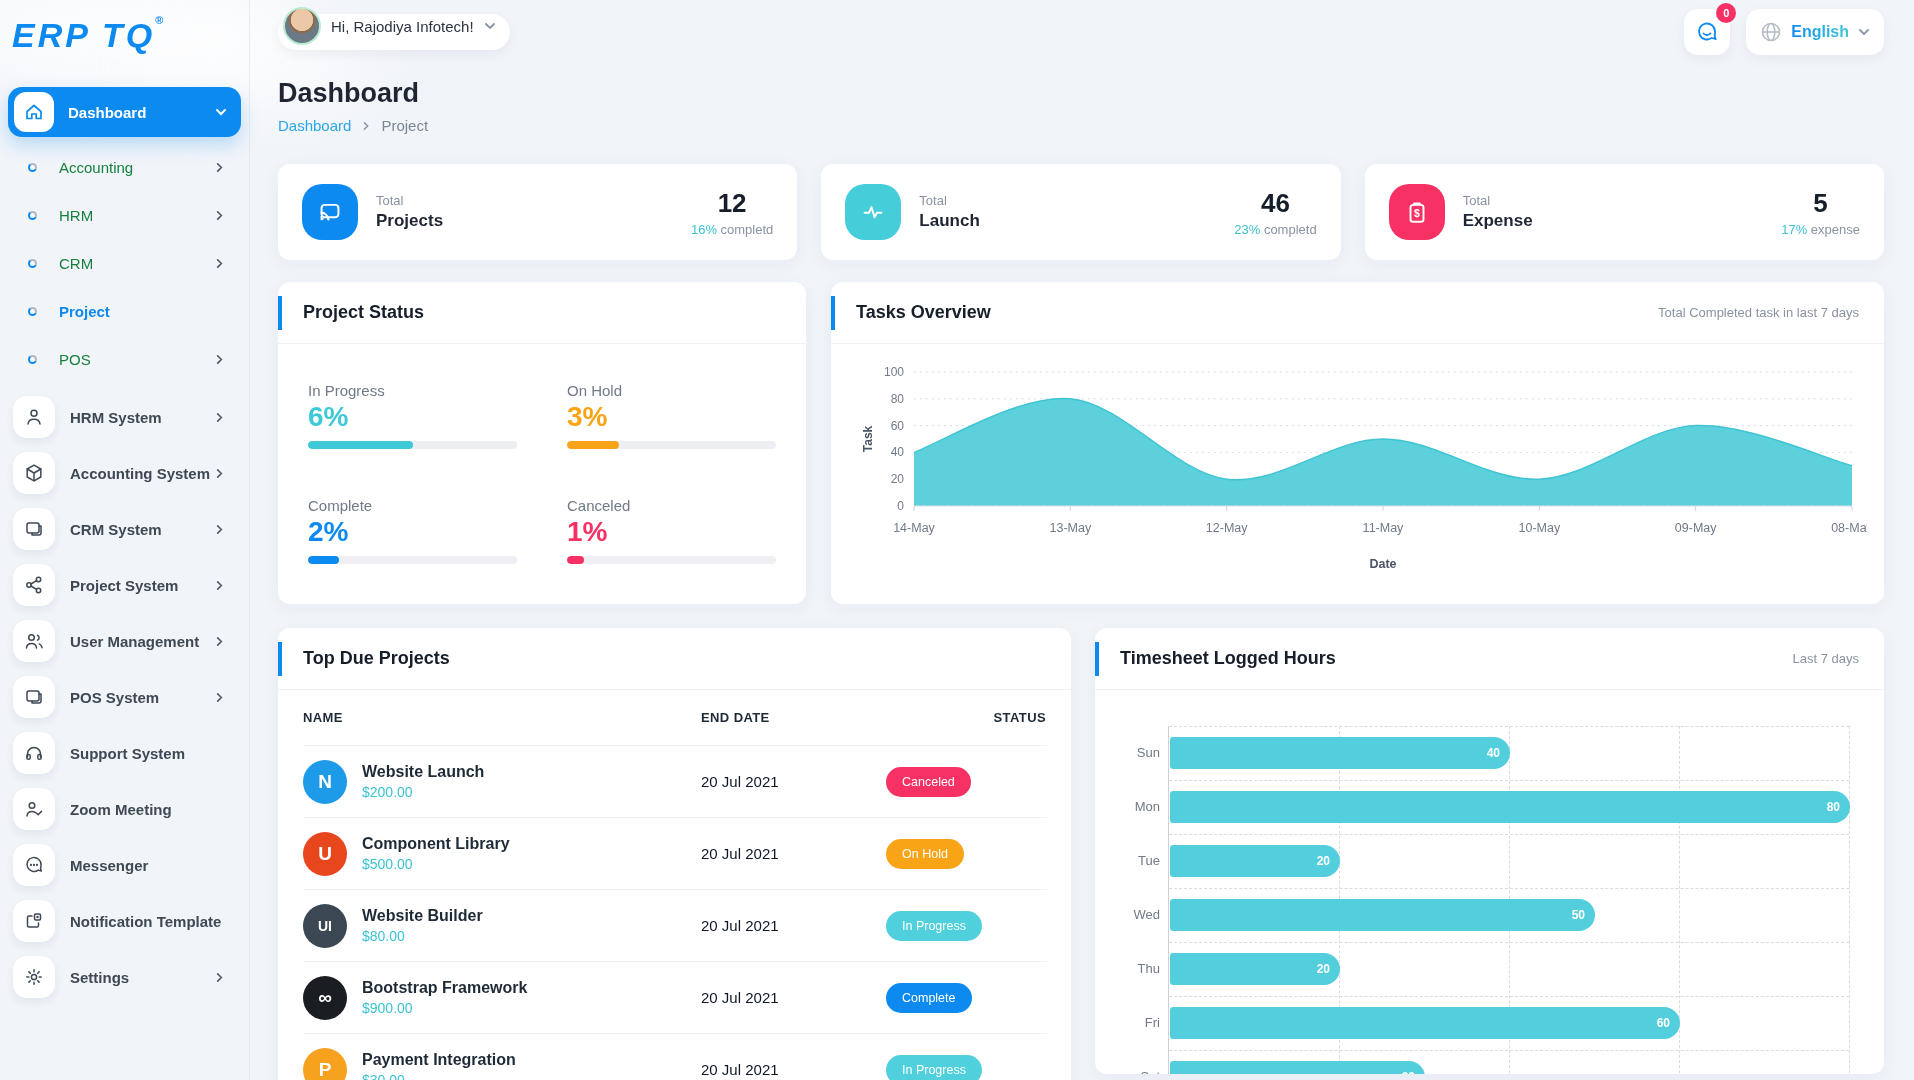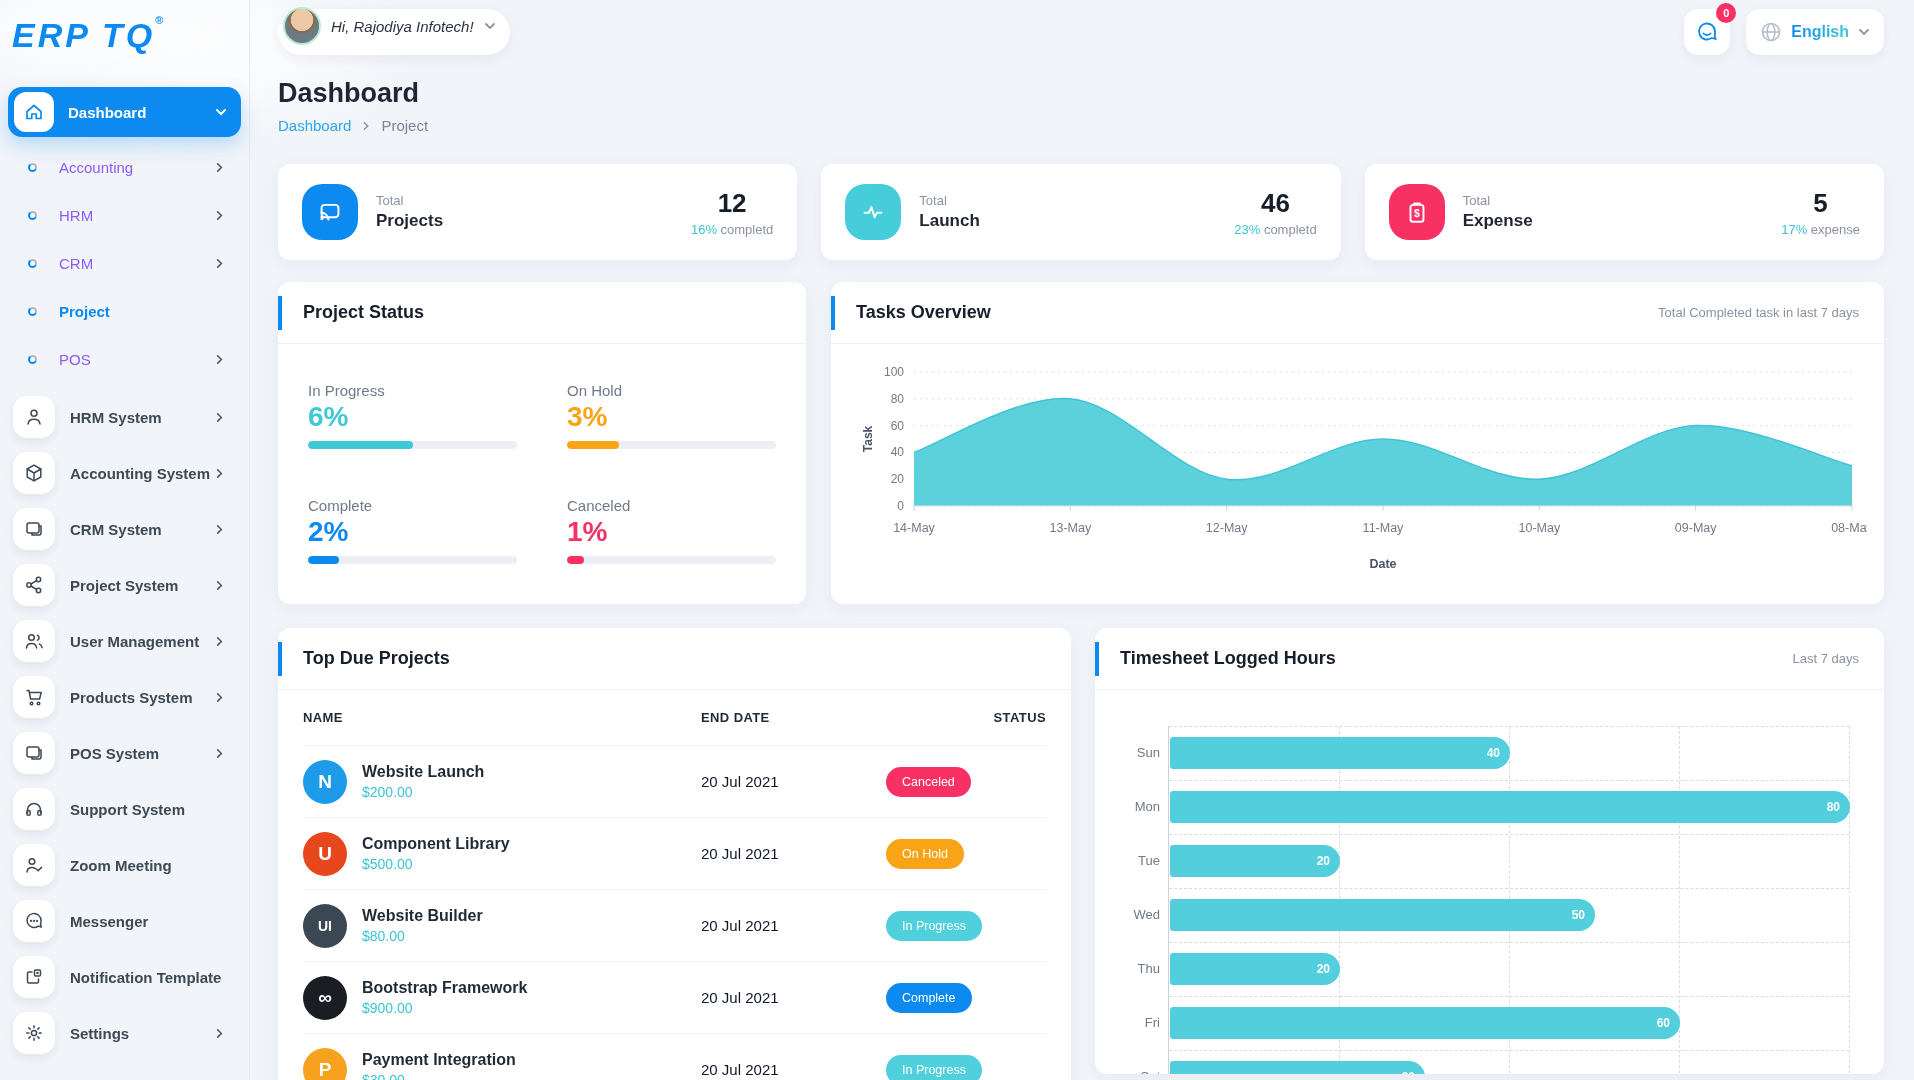--- a/index.html
+++ b/index.html
@@ -35,7 +35,7 @@
   .main { position:absolute; left:250px; top:0; width:1664px; height:1080px; padding:8px 30px 0 28px; z-index:2; }
 
   .topbar { display:flex; align-items:center; justify-content:space-between; height:48px; }
-  .user-chip { background:#fff; border-radius:24px; height:46px; display:flex; align-items:center; padding:4px 14px 16px 5px; box-shadow:0 4px 12px rgba(30,40,70,.06); cursor:pointer;font-style:italic; }
+  .user-chip { background:#fff; border-radius:24px; height:36px; display:flex; align-items:center; padding:4px 14px 16px 5px; box-shadow:0 4px 12px rgba(30,40,70,.06); cursor:pointer; }
   .avatar { width:38px; height:38px; border-radius:50%; border:2px solid #b9ecd2; background:radial-gradient(circle at 50% 32%, #ecc9a6 0 38%, #8d6b4f 40% 46%, #6b7a85 48% 100%); }
   .user-name { font-size:15px; color:#2b3440; margin:0 10px; font-weight:500; }
   .top-right { display:flex; align-items:center; gap:16px; }

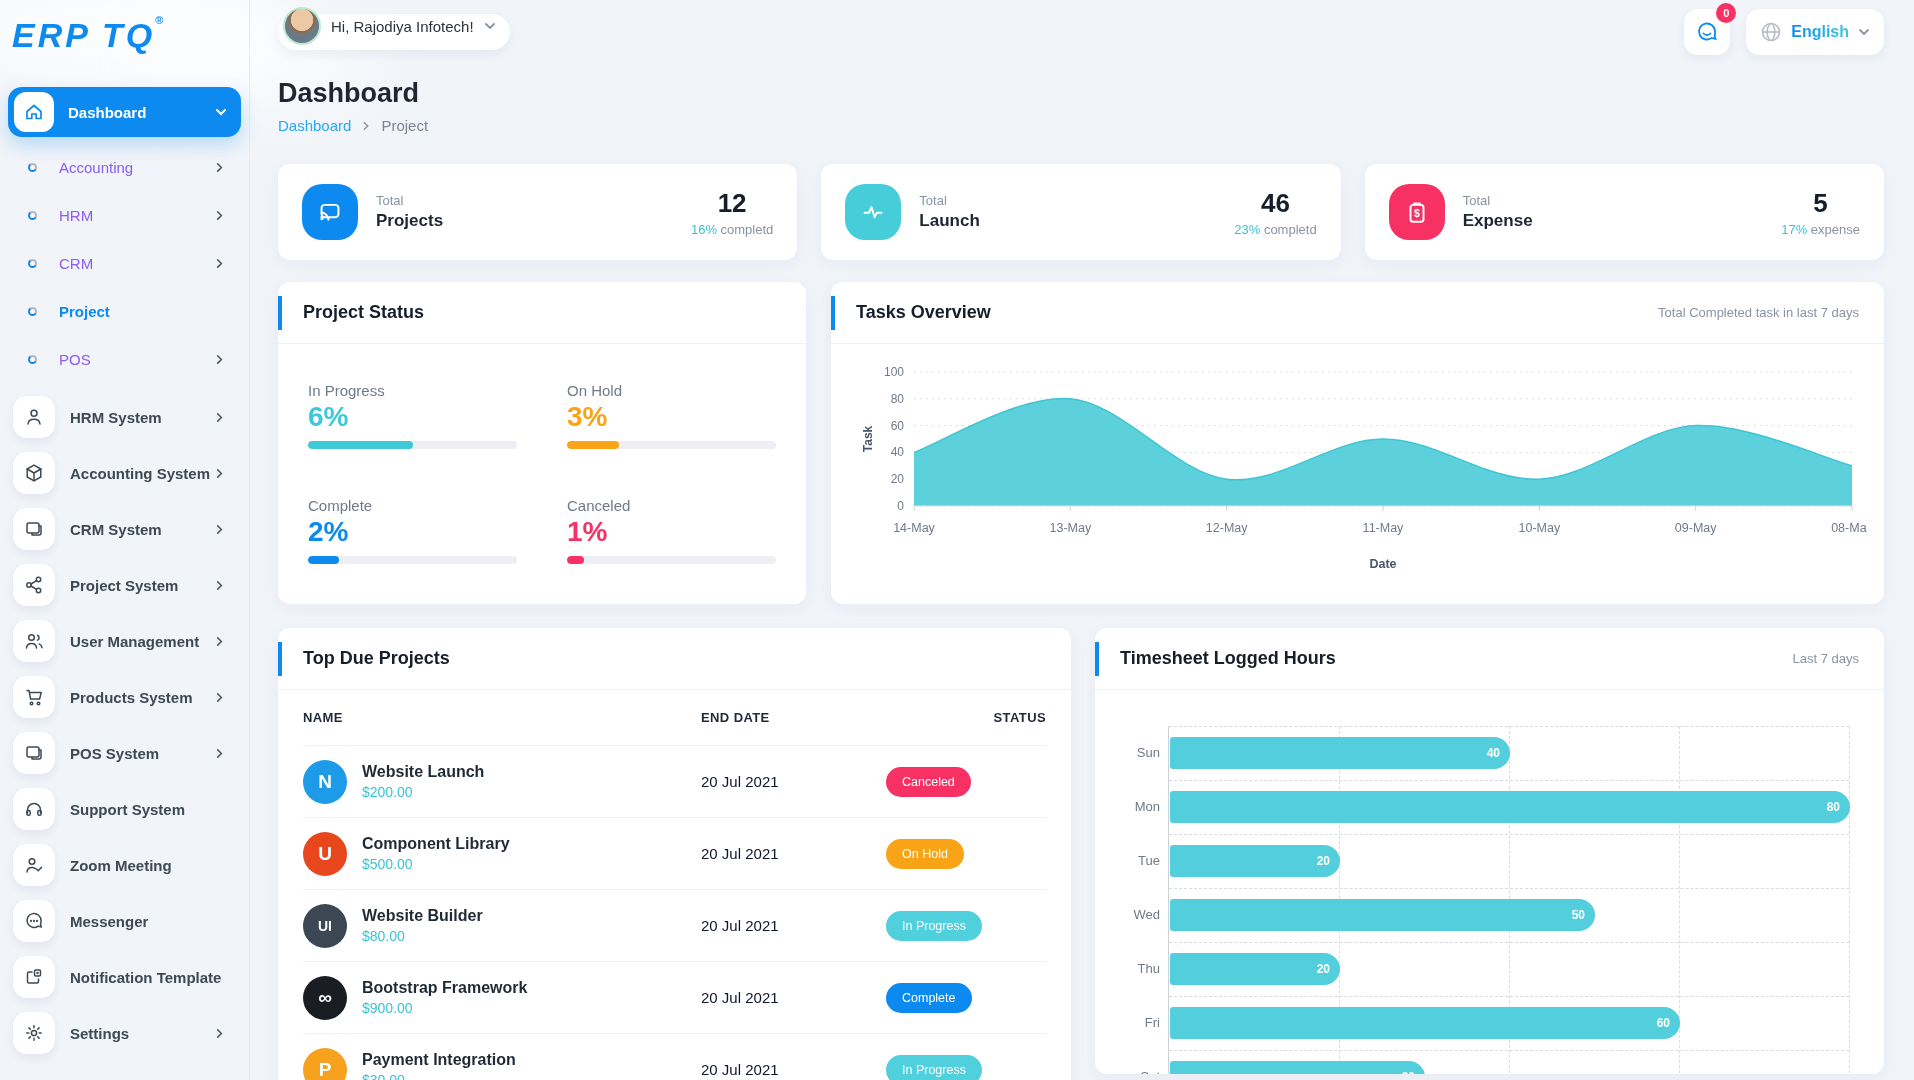--- a/index.html
+++ b/index.html
@@ -23,7 +23,7 @@
   .sub-item { height:48px; display:flex; align-items:center; padding:0 24px 0 28px; cursor:pointer; }
   .bullet { width:9px; height:9px; border-radius:50%; background:conic-gradient(from 120deg, #0d8af0 0 55%, #aeb6c2 55% 100%); position:relative; flex:none; }
   .bullet::after { content:""; position:absolute; left:2px; top:2px; width:5px; height:5px; background:#f7f9fc; border-radius:50%; }
-  .sub-label { font-size:15px; color:#8b5cf6; font-weight:500; margin-left:22px; flex:1; }
+  .sub-label { font-size:15px; color:#15803d; font-weight:500; margin-left:22px; flex:1; }
   .sub-item.active .sub-label { color:#0d8af0; font-weight:700; }
 
   .main-item { height:56px; display:flex; align-items:center; padding:0 24px 0 13px; cursor:pointer; }

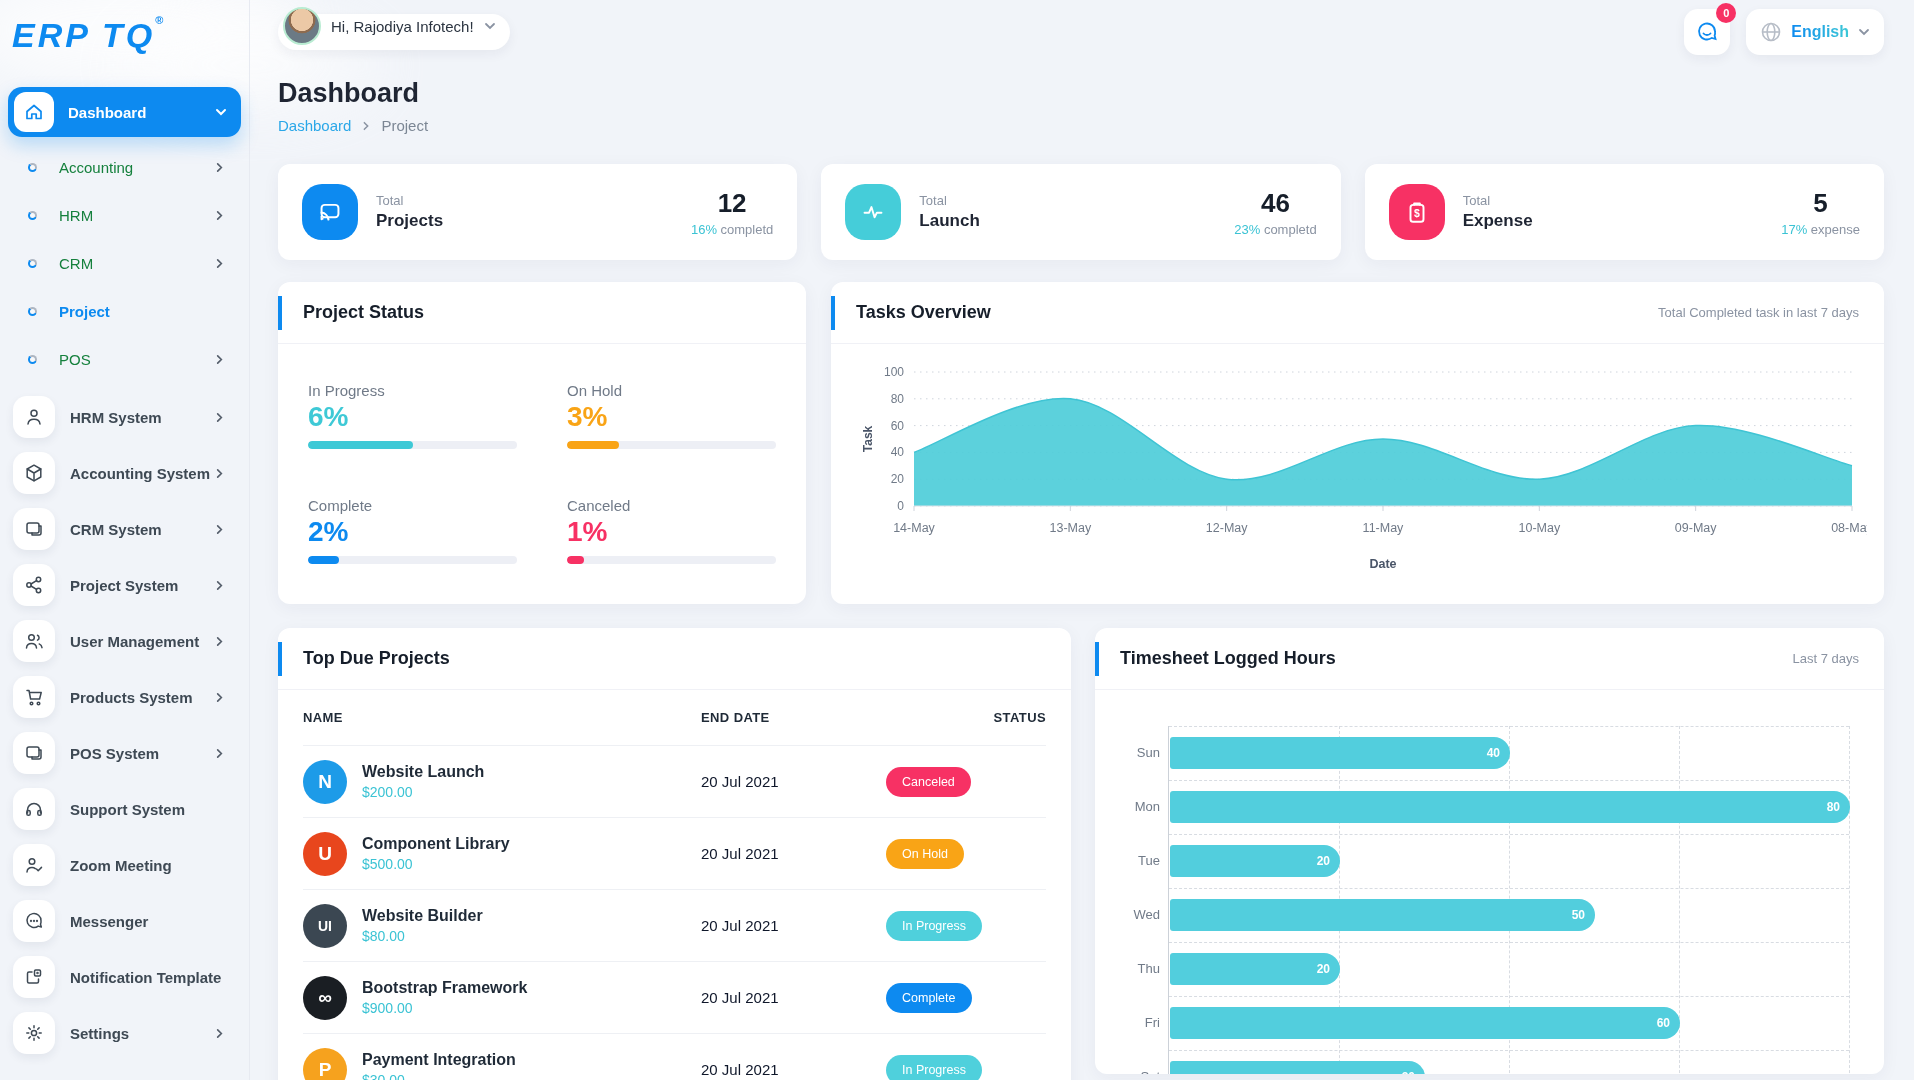--- a/index.html
+++ b/index.html
@@ -245,21 +245,6 @@
           </svg>
         </span>
     <span class="main-label">User Management</span>
-    <span class="chev-right">
-          <svg width="11" height="11" viewBox="0 0 12 12" fill="none" stroke="#555e6b" stroke-width="1.8" stroke-linecap="round">
-            <polyline points="4,2 8,6 4,10"></polyline>
-          </svg>
-        </span>
-      </div>
-      <div class="main-item">
-        <span class="icon-chip">
-          <svg width="20" height="20" viewBox="0 0 20 20" fill="none" stroke="currentColor" stroke-width="1.5" stroke-linecap="round" stroke-linejoin="round">
-            <circle cx="7.5" cy="16.5" r="1.3"></circle>
-            <circle cx="14.5" cy="16.5" r="1.3"></circle>
-            <path d="M3 3.5h2l1.6 8.5h9l1.6-6.5H6"></path>
-          </svg>
-        </span>
-    <span class="main-label">Products System</span>
     <span class="chev-right">
           <svg width="11" height="11" viewBox="0 0 12 12" fill="none" stroke="#555e6b" stroke-width="1.8" stroke-linecap="round">
             <polyline points="4,2 8,6 4,10"></polyline>

